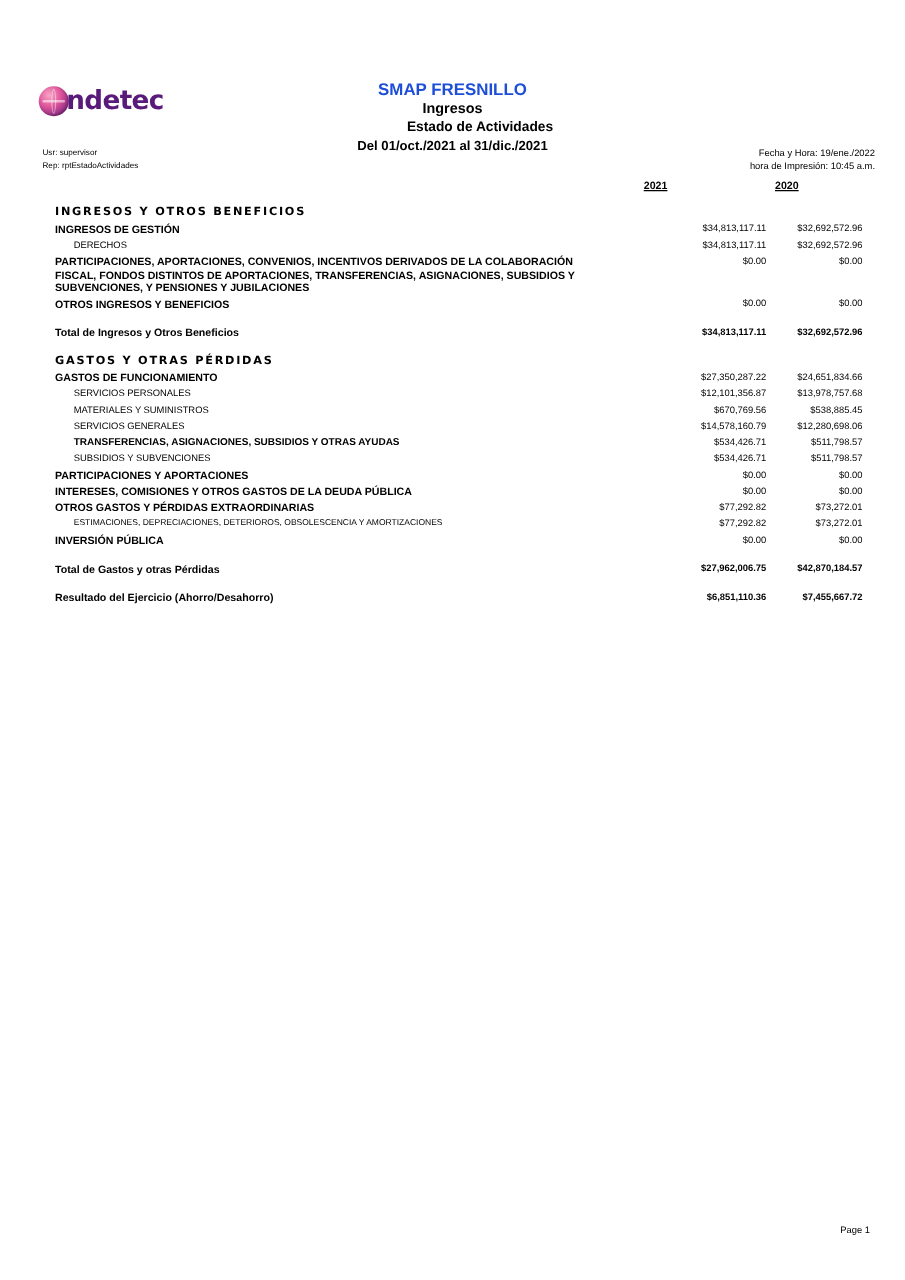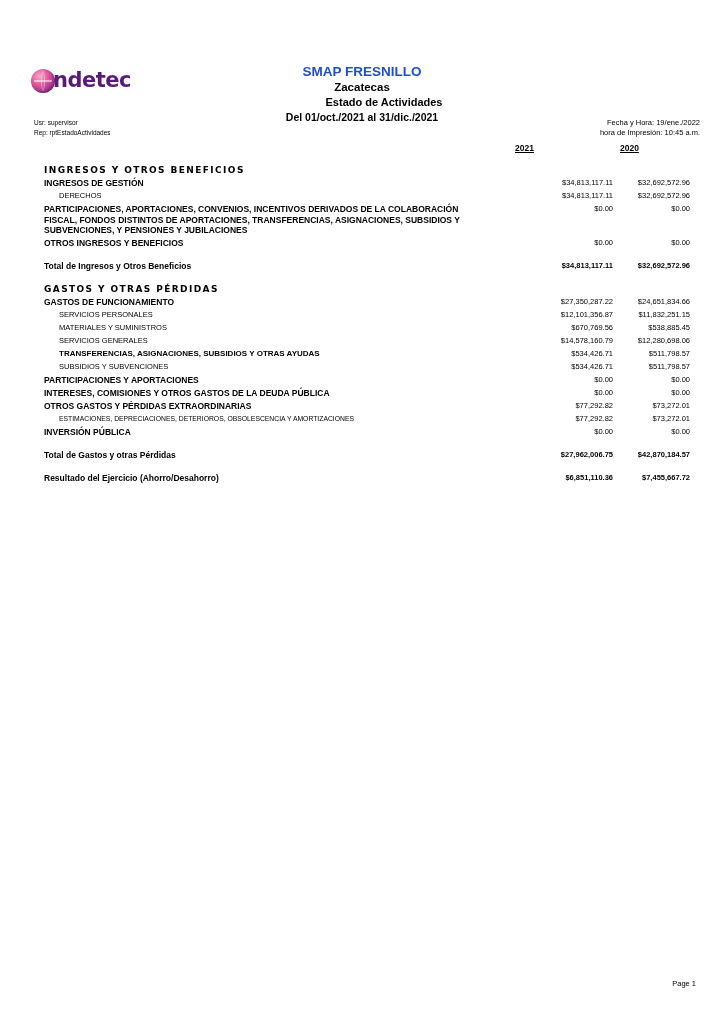--- a/index.html
+++ b/index.html
@@ -222,7 +222,7 @@
 
   <div class="title-block">
     <div class="title-1">SMAP FRESNILLO</div>
-    <div class="title-2">Zacatecas</div>
+    <div class="title-2">Ingresos</div>
     <div class="title-3">Estado de Actividades</div>
     <div class="title-4">Del 01/oct./2021 al 31/dic./2021</div>
   </div>

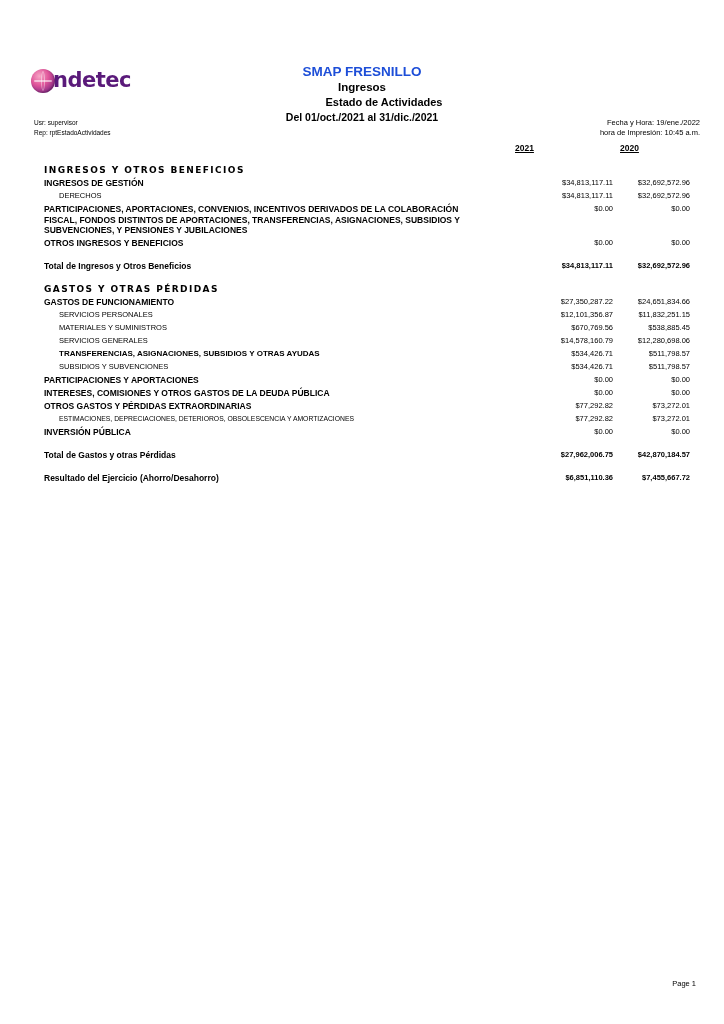--- a/index.html
+++ b/index.html
@@ -286,7 +286,7 @@
       <div class="row r-sub" style="height: 13px; padding-left: 20px;">
         <div class="label">SERVICIOS PERSONALES</div>
         <div class="v1">$12,101,356.87</div>
-        <div class="v2">$11,832,251.15</div>
+        <div class="v2">$13,978,757.68</div>
       </div>
       <div class="row r-sub" style="height: 13px;">
         <div class="label">MATERIALES Y SUMINISTROS</div>

